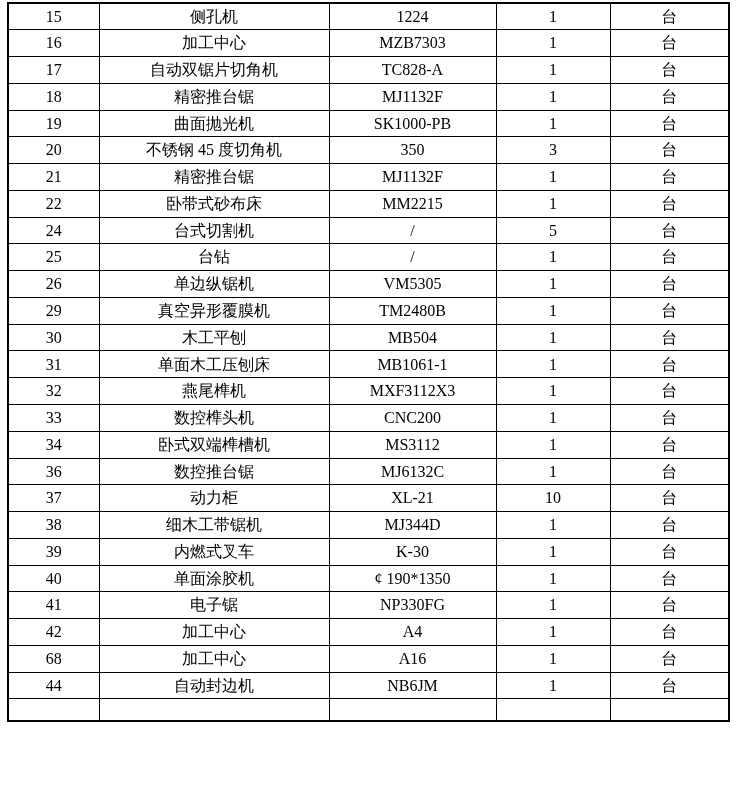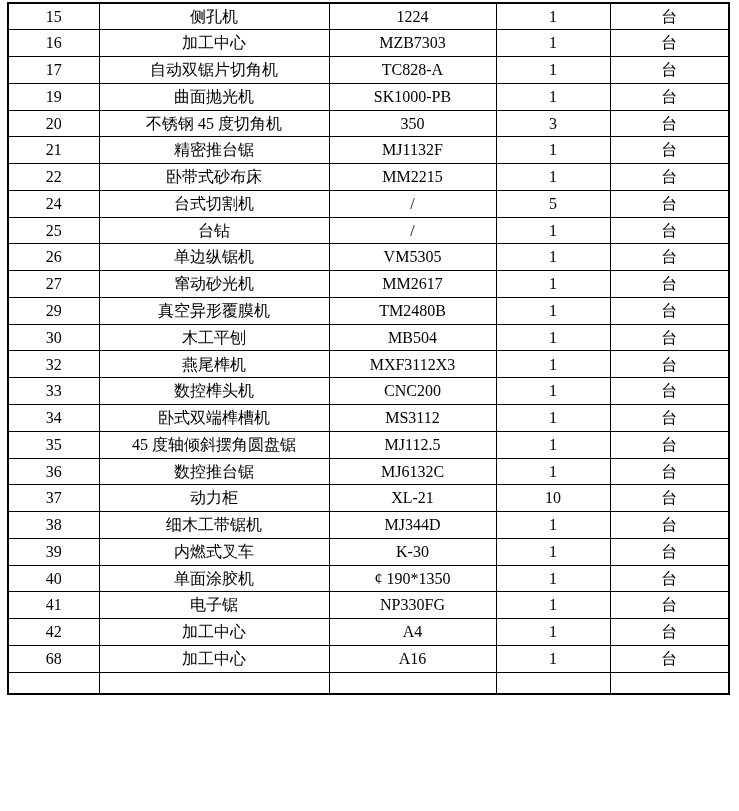--- a/index.html
+++ b/index.html
@@ -80,6 +80,13 @@
           <td>台</td>
         </tr>
         <tr>
+          <td>18</td>
+          <td>精密推台锯</td>
+          <td>MJ1132F</td>
+          <td>1</td>
+          <td>台</td>
+        </tr>
+        <tr>
           <td>19</td>
           <td>曲面抛光机</td>
           <td>SK1000-PB</td>

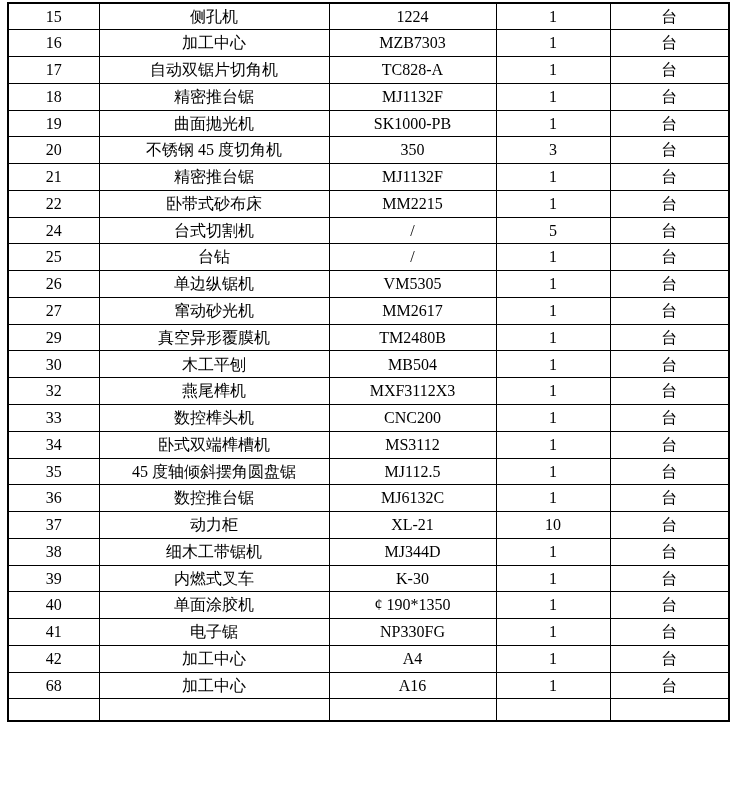--- a/index.html
+++ b/index.html
@@ -136,13 +136,6 @@
           <td>台</td>
         </tr>
         <tr>
-          <td>27</td>
-          <td>窜动砂光机</td>
-          <td>MM2617</td>
-          <td>1</td>
-          <td>台</td>
-        </tr>
-        <tr>
           <td>29</td>
           <td>真空异形覆膜机</td>
           <td>TM2480B</td>

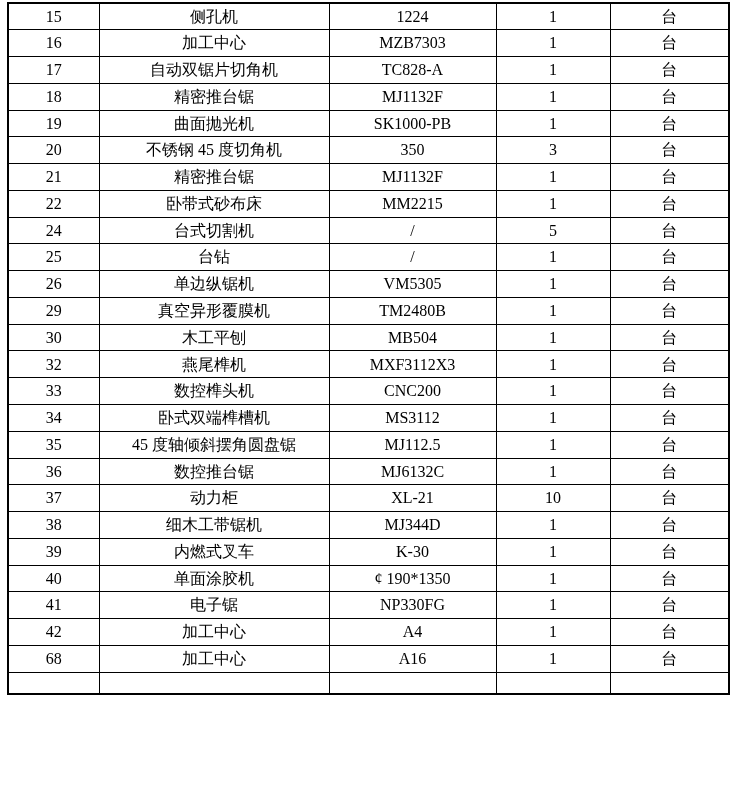--- a/index.html
+++ b/index.html
@@ -150,6 +150,13 @@
           <td>台</td>
         </tr>
         <tr>
+          <td>31</td>
+          <td>单面木工压刨床</td>
+          <td>MB1061-1</td>
+          <td>1</td>
+          <td>台</td>
+        </tr>
+        <tr>
           <td>32</td>
           <td>燕尾榫机</td>
           <td>MXF3112X3</td>

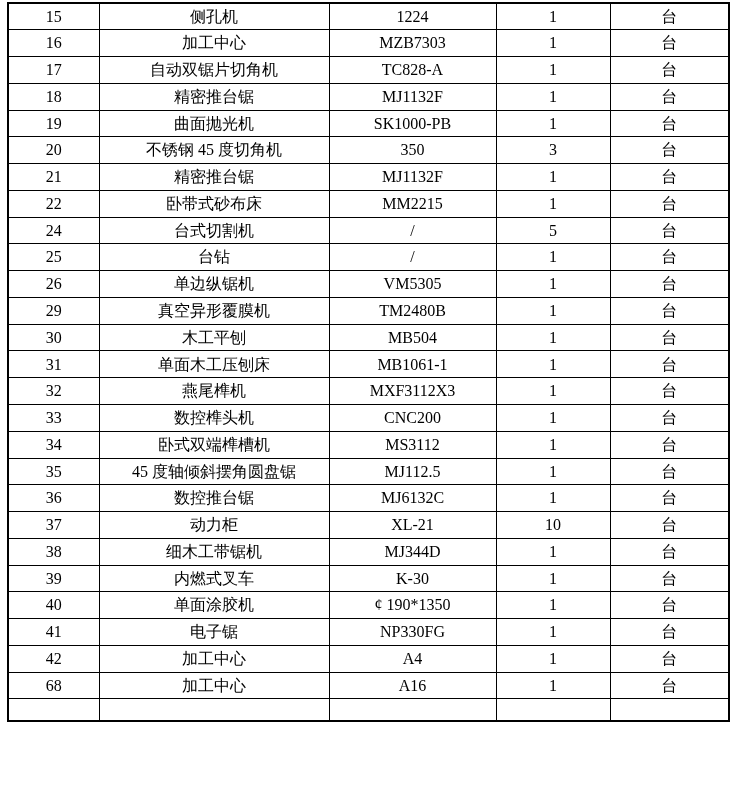--- a/index.html
+++ b/index.html
@@ -178,13 +178,6 @@
           <td>台</td>
         </tr>
         <tr>
-          <td>35</td>
-          <td>45 度轴倾斜摆角圆盘锯</td>
-          <td>MJ112.5</td>
-          <td>1</td>
-          <td>台</td>
-        </tr>
-        <tr>
           <td>36</td>
           <td>数控推台锯</td>
           <td>MJ6132C</td>

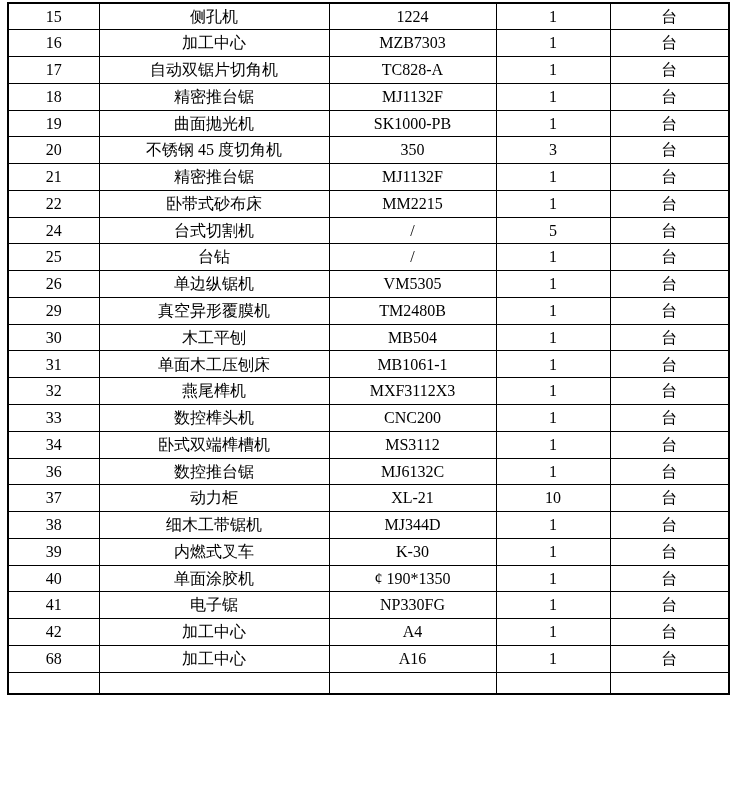--- a/index.html
+++ b/index.html
@@ -233,6 +233,13 @@
           <td>1</td>
           <td>台</td>
         </tr>
+        <tr>
+          <td>44</td>
+          <td>自动封边机</td>
+          <td>NB6JM</td>
+          <td>1</td>
+          <td>台</td>
+        </tr>
         <tr class="partial-row">
           <td></td>
           <td></td>

